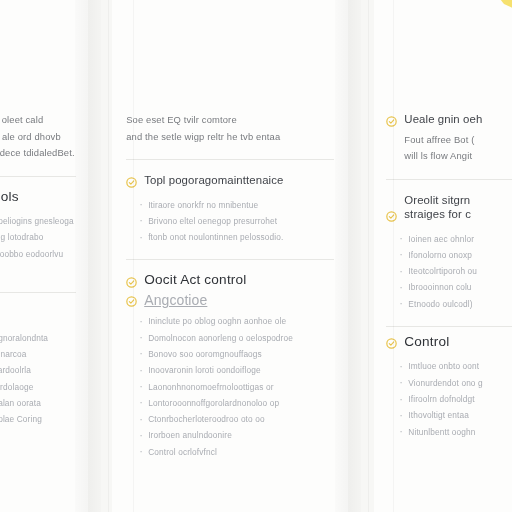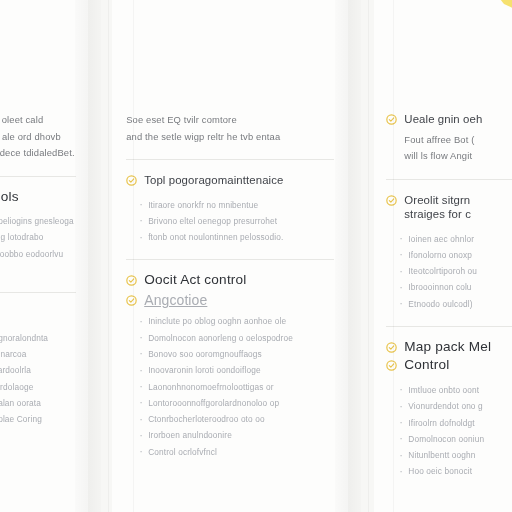--- a/index.html
+++ b/index.html
@@ -86,7 +86,7 @@
   
   .section-head {
     display: flex;
-    align-items: flex-start;
+    align-items: flex-end;
     gap: 7px;
     margin-bottom: 9px;
   }

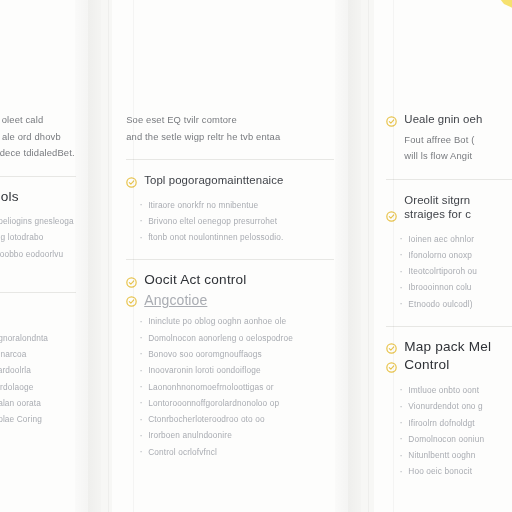--- a/index.html
+++ b/index.html
@@ -292,13 +292,6 @@
 
     <div class="divider"></div>
 
-    <div class="section-head">
-      <svg class="check-icon" viewBox="0 0 12 12">
-        <circle cx="6" cy="6" r="5.1" fill="none" stroke="#e8c34a" stroke-width="1.3"></circle>
-        <path d="M3.6 6.1 L5.3 7.8 L8.5 4.2" fill="none" stroke="#e8c34a" stroke-width="1.2" stroke-linecap="round" stroke-linejoin="round"></path>
-      </svg>
-      <div class="section-title big">Map pack Mel</div>
-    </div>
 
     <div class="section-head" style="margin-top:-5px;">
       <svg class="check-icon" viewBox="0 0 12 12">

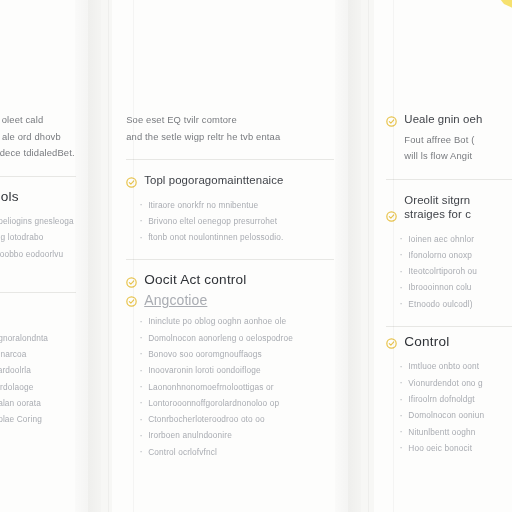--- a/index.html
+++ b/index.html
@@ -305,7 +305,7 @@
       <li>Imtluoe onbto oont</li>
       <li>Vionurdendot ono g</li>
       <li>Ifiroolrn dofnoldgt</li>
-      <li>Domolnocon ooniun</li>
+      <li>Ithovoltigt entaa</li>
       <li>Nitunlbentt ooghn</li>
       <li>Hoo oeic bonocit</li>
     </ul>

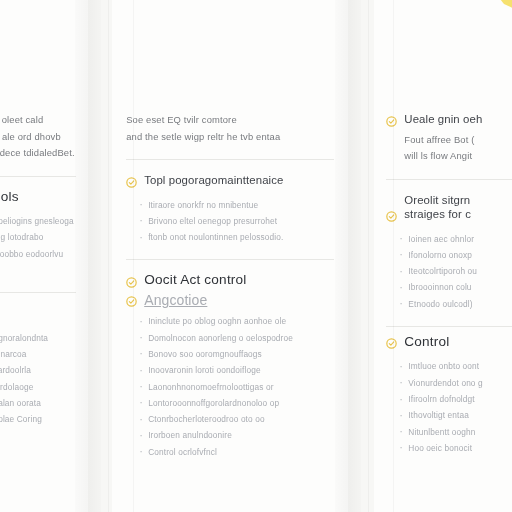--- a/index.html
+++ b/index.html
@@ -307,7 +307,6 @@
       <li>Ifiroolrn dofnoldgt</li>
       <li>Ithovoltigt entaa</li>
       <li>Nitunlbentt ooghn</li>
-      <li>Hoo oeic bonocit</li>
     </ul>
   </section>
 

